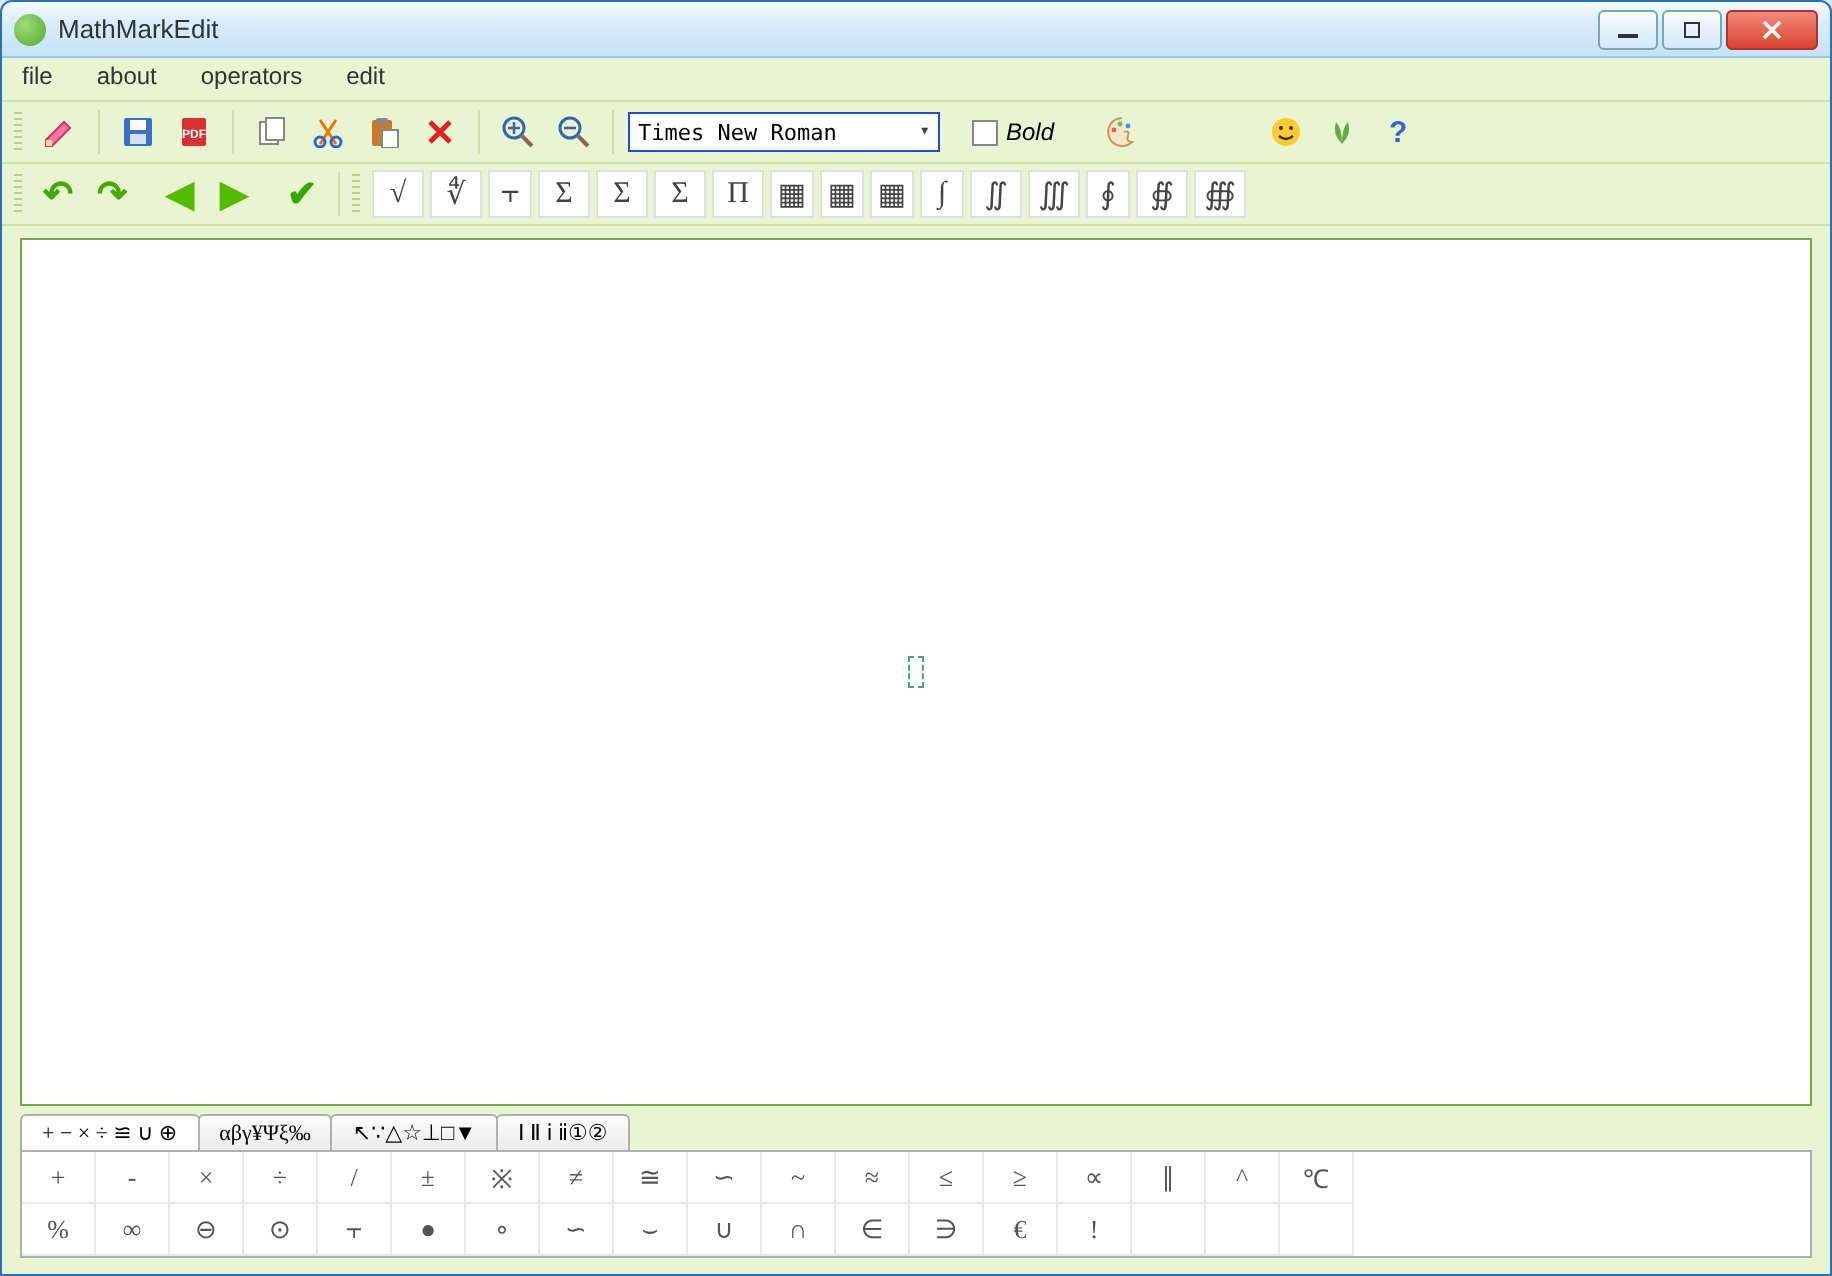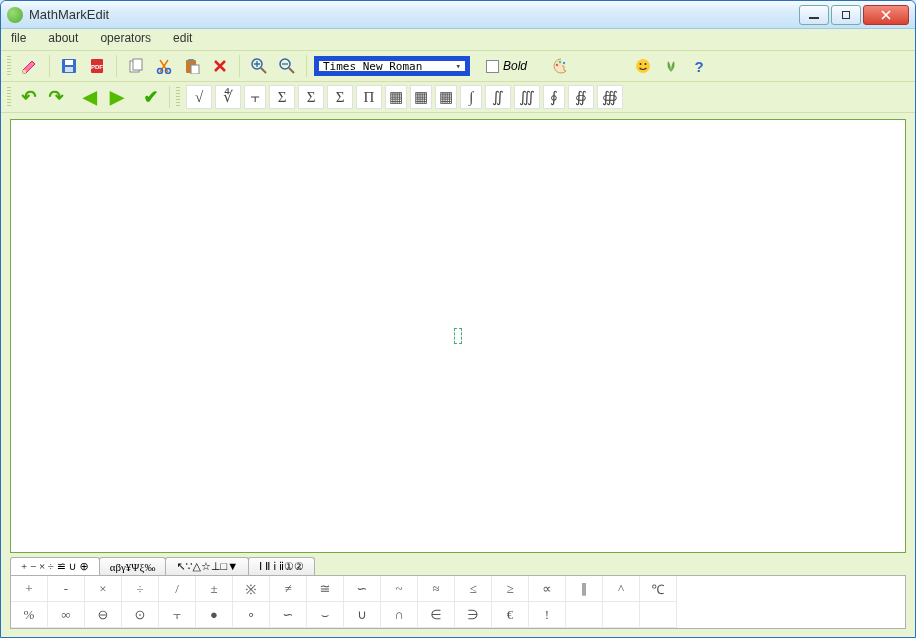--- a/index.html
+++ b/index.html
@@ -27,7 +27,7 @@
 .sep { width: 1px; height: 22px; background: #cfe0a8; margin: 0 3px; }
 .grip { width: 4px; height: 20px; background: repeating-linear-gradient(#bcd08a 0 1px, transparent 1px 3px); margin-right: 3px; }
 
-.font-select { width: 156px; height: 20px; border: 5px solid #1d4ed8; background: #fff; display: flex; align-items: center; padding: 0 4px; font-family: monospace; font-size: 11px; cursor: pointer; justify-content: space-between; }
+.font-select { width: 156px; height: 20px; border: 1px solid #1d4ed8; background: #fff; display: flex; align-items: center; padding: 0 4px; font-family: monospace; font-size: 11px; cursor: pointer; justify-content: space-between; }
 .font-select .arrow { font-size: 9px; color: #444; }
 
 .bold-wrap { display: flex; align-items: center; gap: 4px; margin-left: 12px; font-style: italic; }

